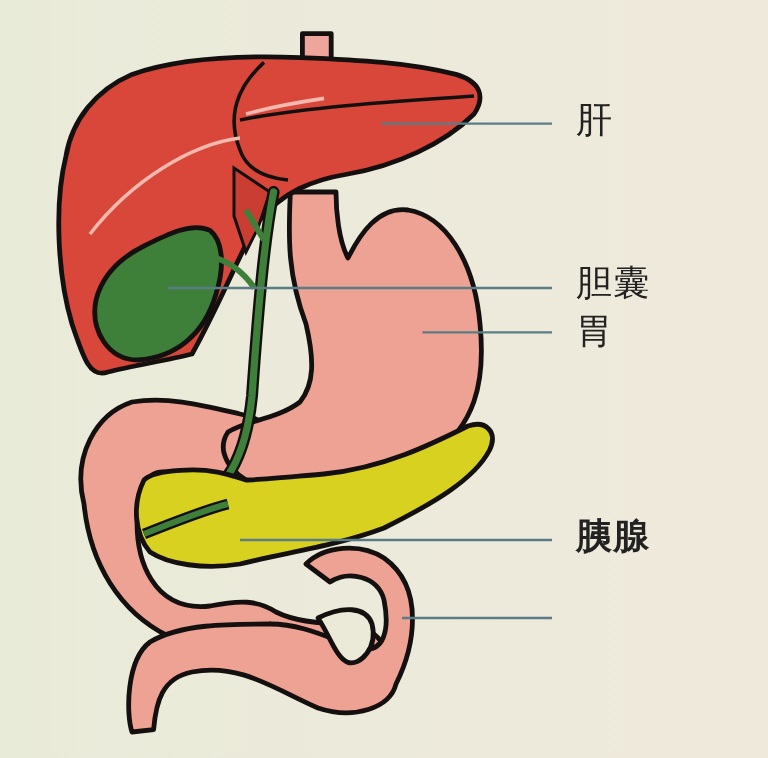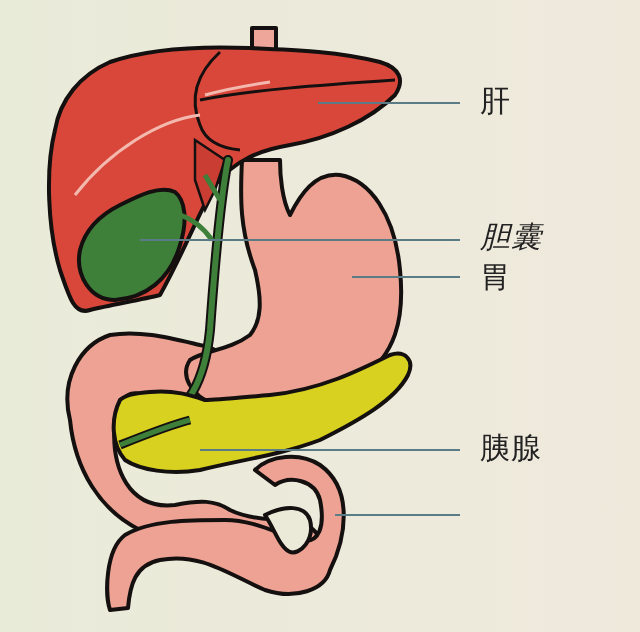--- a/index.html
+++ b/index.html
@@ -64,7 +64,7 @@
   </svg>
 
   <div class="label" style="left:480px;top:86px;">肝</div>
-  <div class="label" style="left:480px;top:222px;font-style:italic;">胆囊</div>
+  <div class="label" style="left:480px;top:222px;">胆囊</div>
   <div class="label" style="left:480px;top:262px;">胃</div>
   <div class="label" style="left:480px;top:433px;">胰腺</div>
 </div>

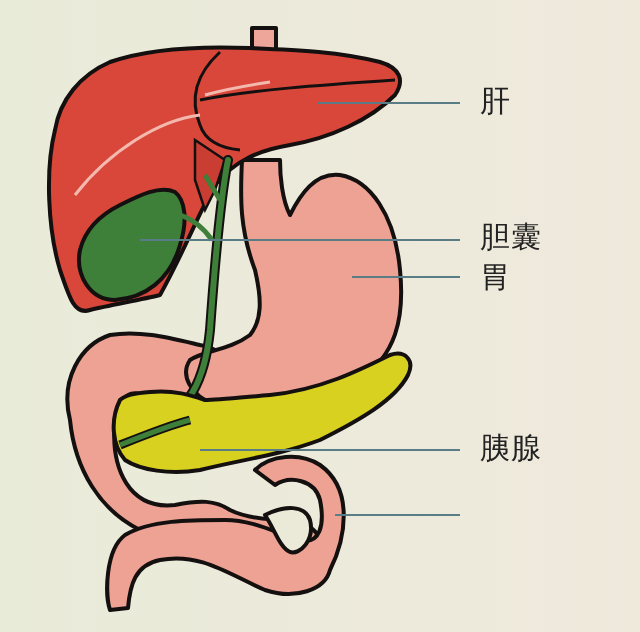--- a/index.html
+++ b/index.html
@@ -66,7 +66,7 @@
   <div class="label" style="left:480px;top:86px;">肝</div>
   <div class="label" style="left:480px;top:222px;">胆囊</div>
   <div class="label" style="left:480px;top:262px;">胃</div>
-  <div class="label" style="left:480px;top:433px;">胰腺</div>
+  <div class="label" style="left:480px;top:433px;font-weight:bold;">胰腺</div>
 </div>
 
 </body></html>

